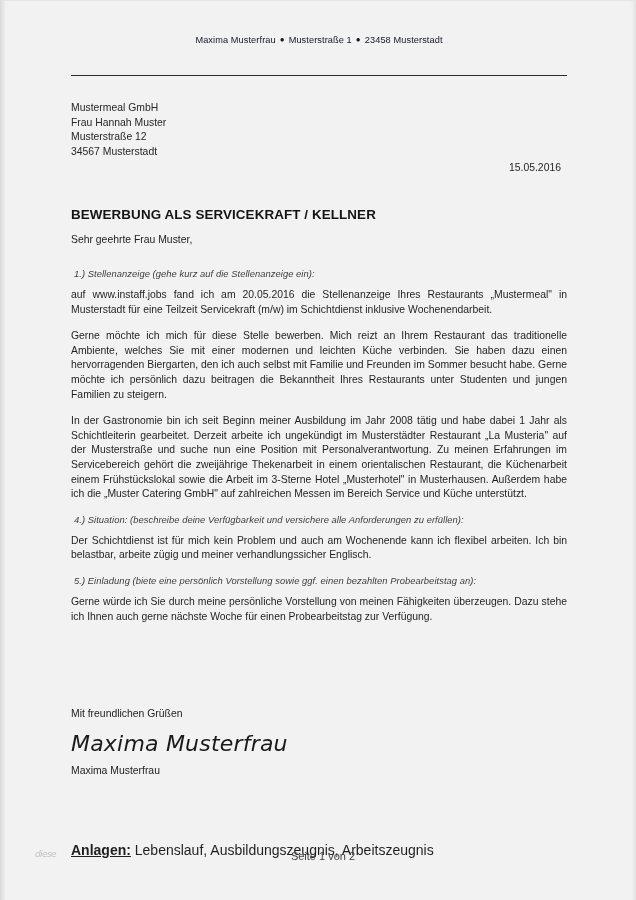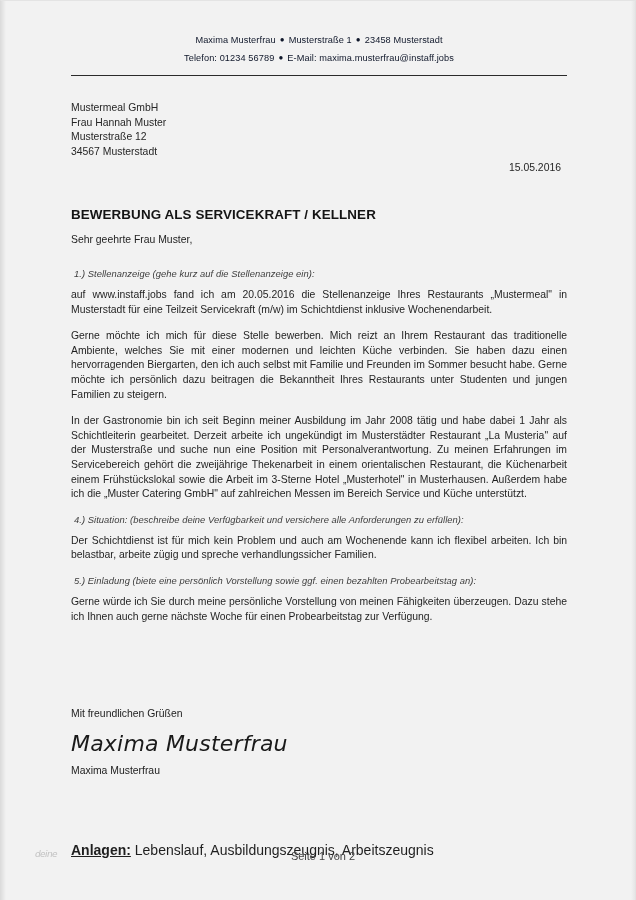--- a/index.html
+++ b/index.html
@@ -215,7 +215,6 @@
 
     <div class="letterhead">
       <div class="lh-line"><span>Maxima Musterfrau</span><span class="sep">●</span><span>Musterstraße 1</span><span class="sep">●</span><span>23458 Musterstadt</span></div>
-      <div class="lh-line"><span>Telefon: 01234 56789</span><span class="sep">●</span><span>E-Mail: maxima.musterfrau@instaff.jobs</span></div>
     </div>
 
     <div class="rule"></div>

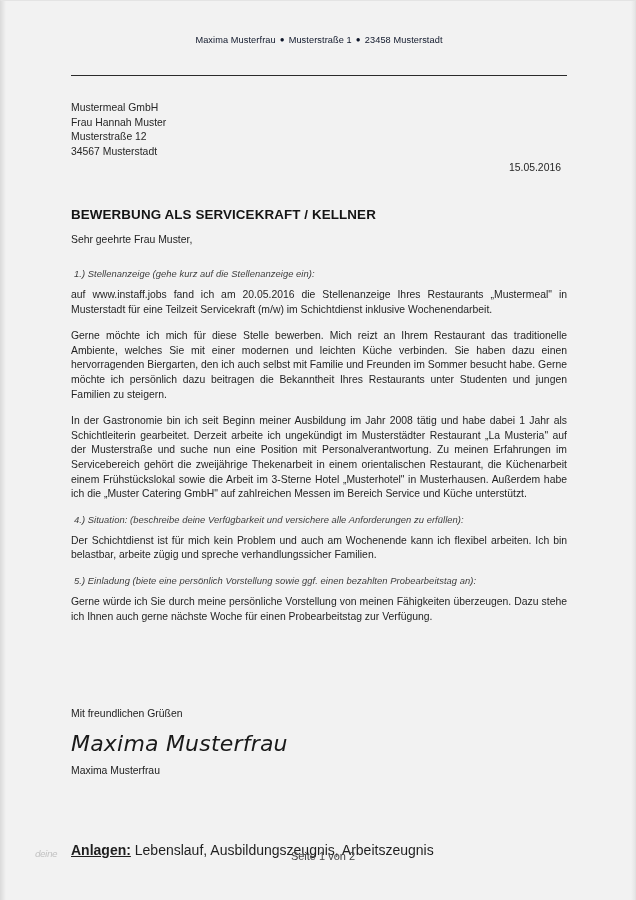--- a/index.html
+++ b/index.html
@@ -249,7 +249,7 @@
 
       <div class="section">
         <div class="s-head">4.) Situation: (beschreibe deine Verfügbarkeit und versichere alle Anforderungen zu erfüllen):</div>
-        <div class="s-body">Der Schichtdienst ist für mich kein Problem und auch am Wochenende kann ich flexibel arbeiten. Ich bin belastbar, arbeite zügig und spreche verhandlungssicher Familien.</div>
+        <div class="s-body">Der Schichtdienst ist für mich kein Problem und auch am Wochenende kann ich flexibel arbeiten. Ich bin belastbar, arbeite zügig und meiner verhandlungssicher Englisch.</div>
       </div>
 
       <div class="section">

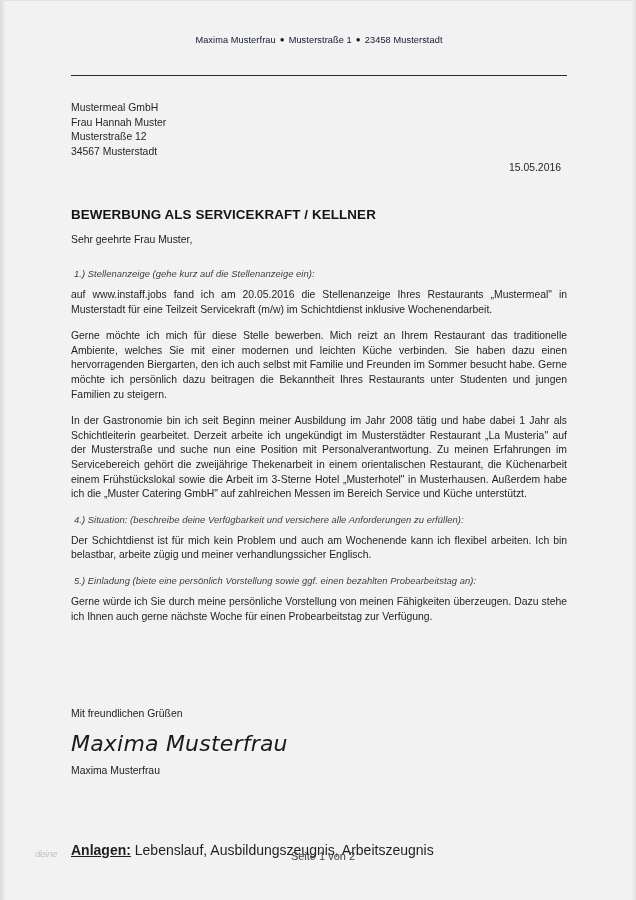--- a/index.html
+++ b/index.html
@@ -271,7 +271,7 @@
 
   </div>
 
-  <div class="footer-mark">deine</div>
+  <div class="footer-mark">diese</div>
 
 </div>
 

